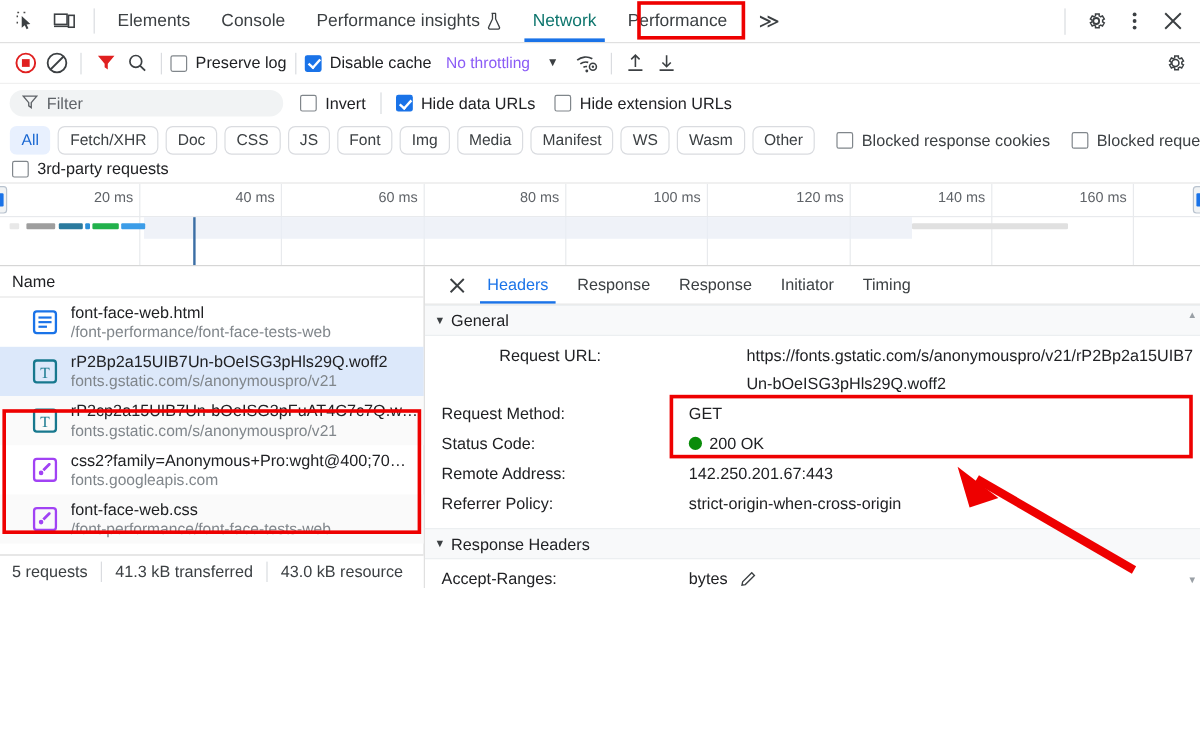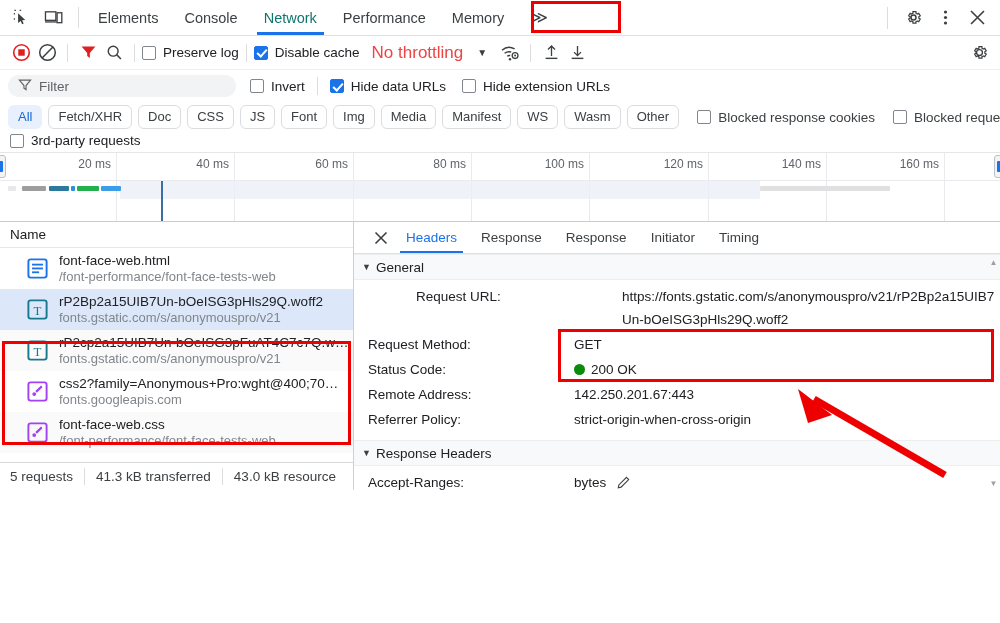--- a/index.html
+++ b/index.html
@@ -226,6 +226,14 @@
       <div class="tab">
           <span>Console</span>
         </div>
+      <div class="tab">
+        <span>Performance insights</span>
+        <span class="flask">
+          <svg width="13" height="15" viewBox="0 0 13 15">
+              <path d="M4.6 1.2h3.8M5.4 1.2v4.6L2.2 12.6c-.4.8.1 1.6 1 1.6h7c.9 0 1.4-.8 1-1.6L8 5.8V1.2" fill="none" stroke="#3c4043" stroke-width="1.1"></path>
+            </svg>
+        </span>
+      </div>
       <div class="tab active">
           <span>Network</span>
         </div>

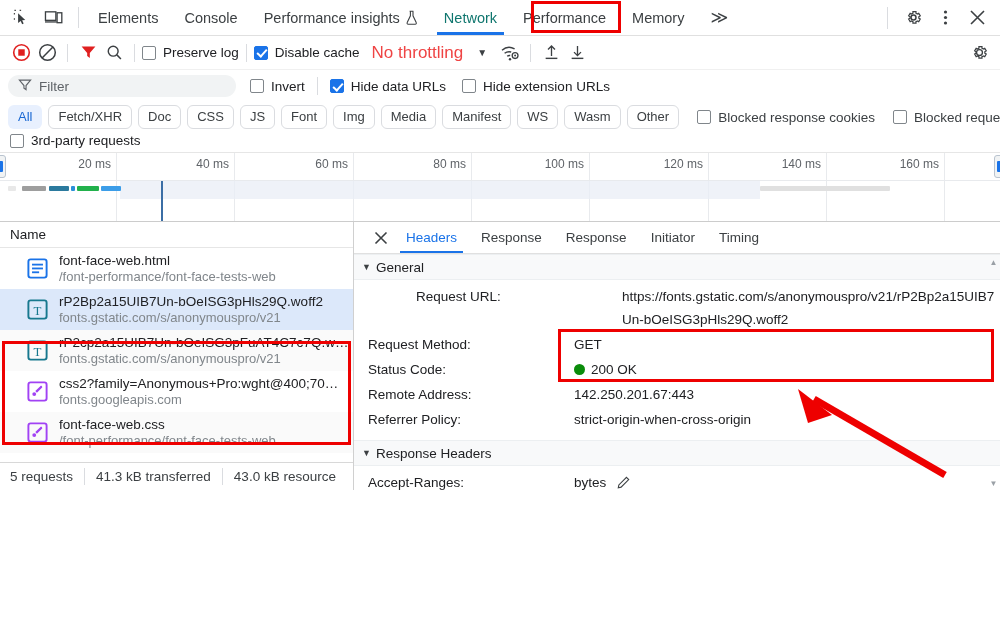--- a/index.html
+++ b/index.html
@@ -239,9 +239,6 @@
         </div>
       <div class="tab">
           <span>Performance</span>
-        </div>
-      <div class="tab">
-          <span>Memory</span>
         </div>
       <div class="tab" style="font-size:17px;">
           <span>≫</span>

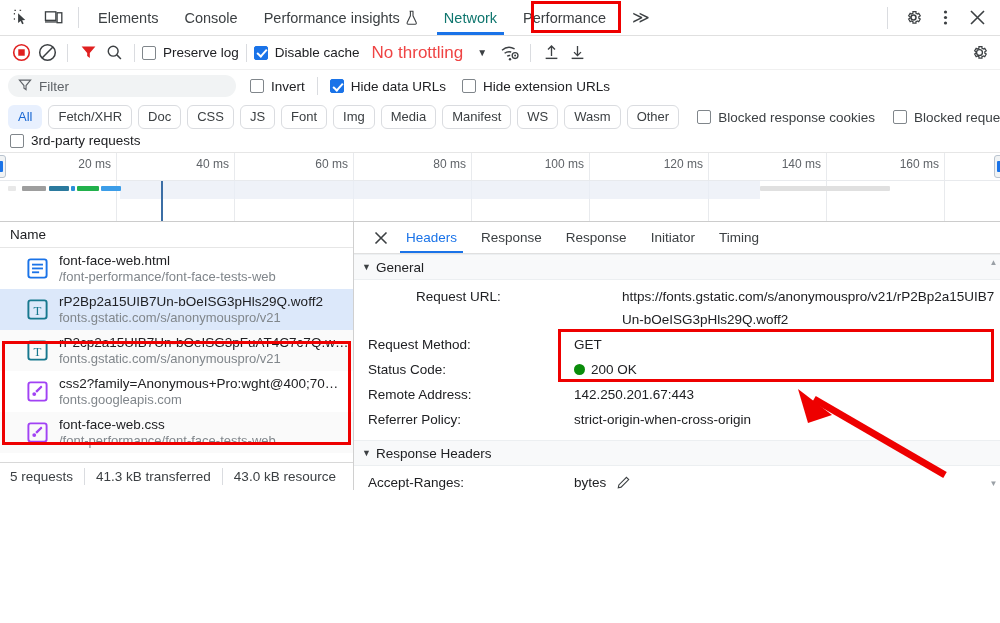--- a/index.html
+++ b/index.html
@@ -72,7 +72,7 @@
     content:""; position:absolute; left:4px; top:0.5px; width:4px; height:8px;
     border:solid #fff; border-width:0 2px 2px 0; transform: rotate(42deg);
   }
-  .throttle { font-size:17px; color:#ef4444; margin-left:12px; white-space:nowrap;}
+  .throttle { font-size:13px; color:#8b5cf6; margin-left:12px; white-space:nowrap;}
   .caret-dn { margin-left: 14px; color:#3c4043; font-size: 10px; }
   .gear-right { margin-left:auto; }
 

